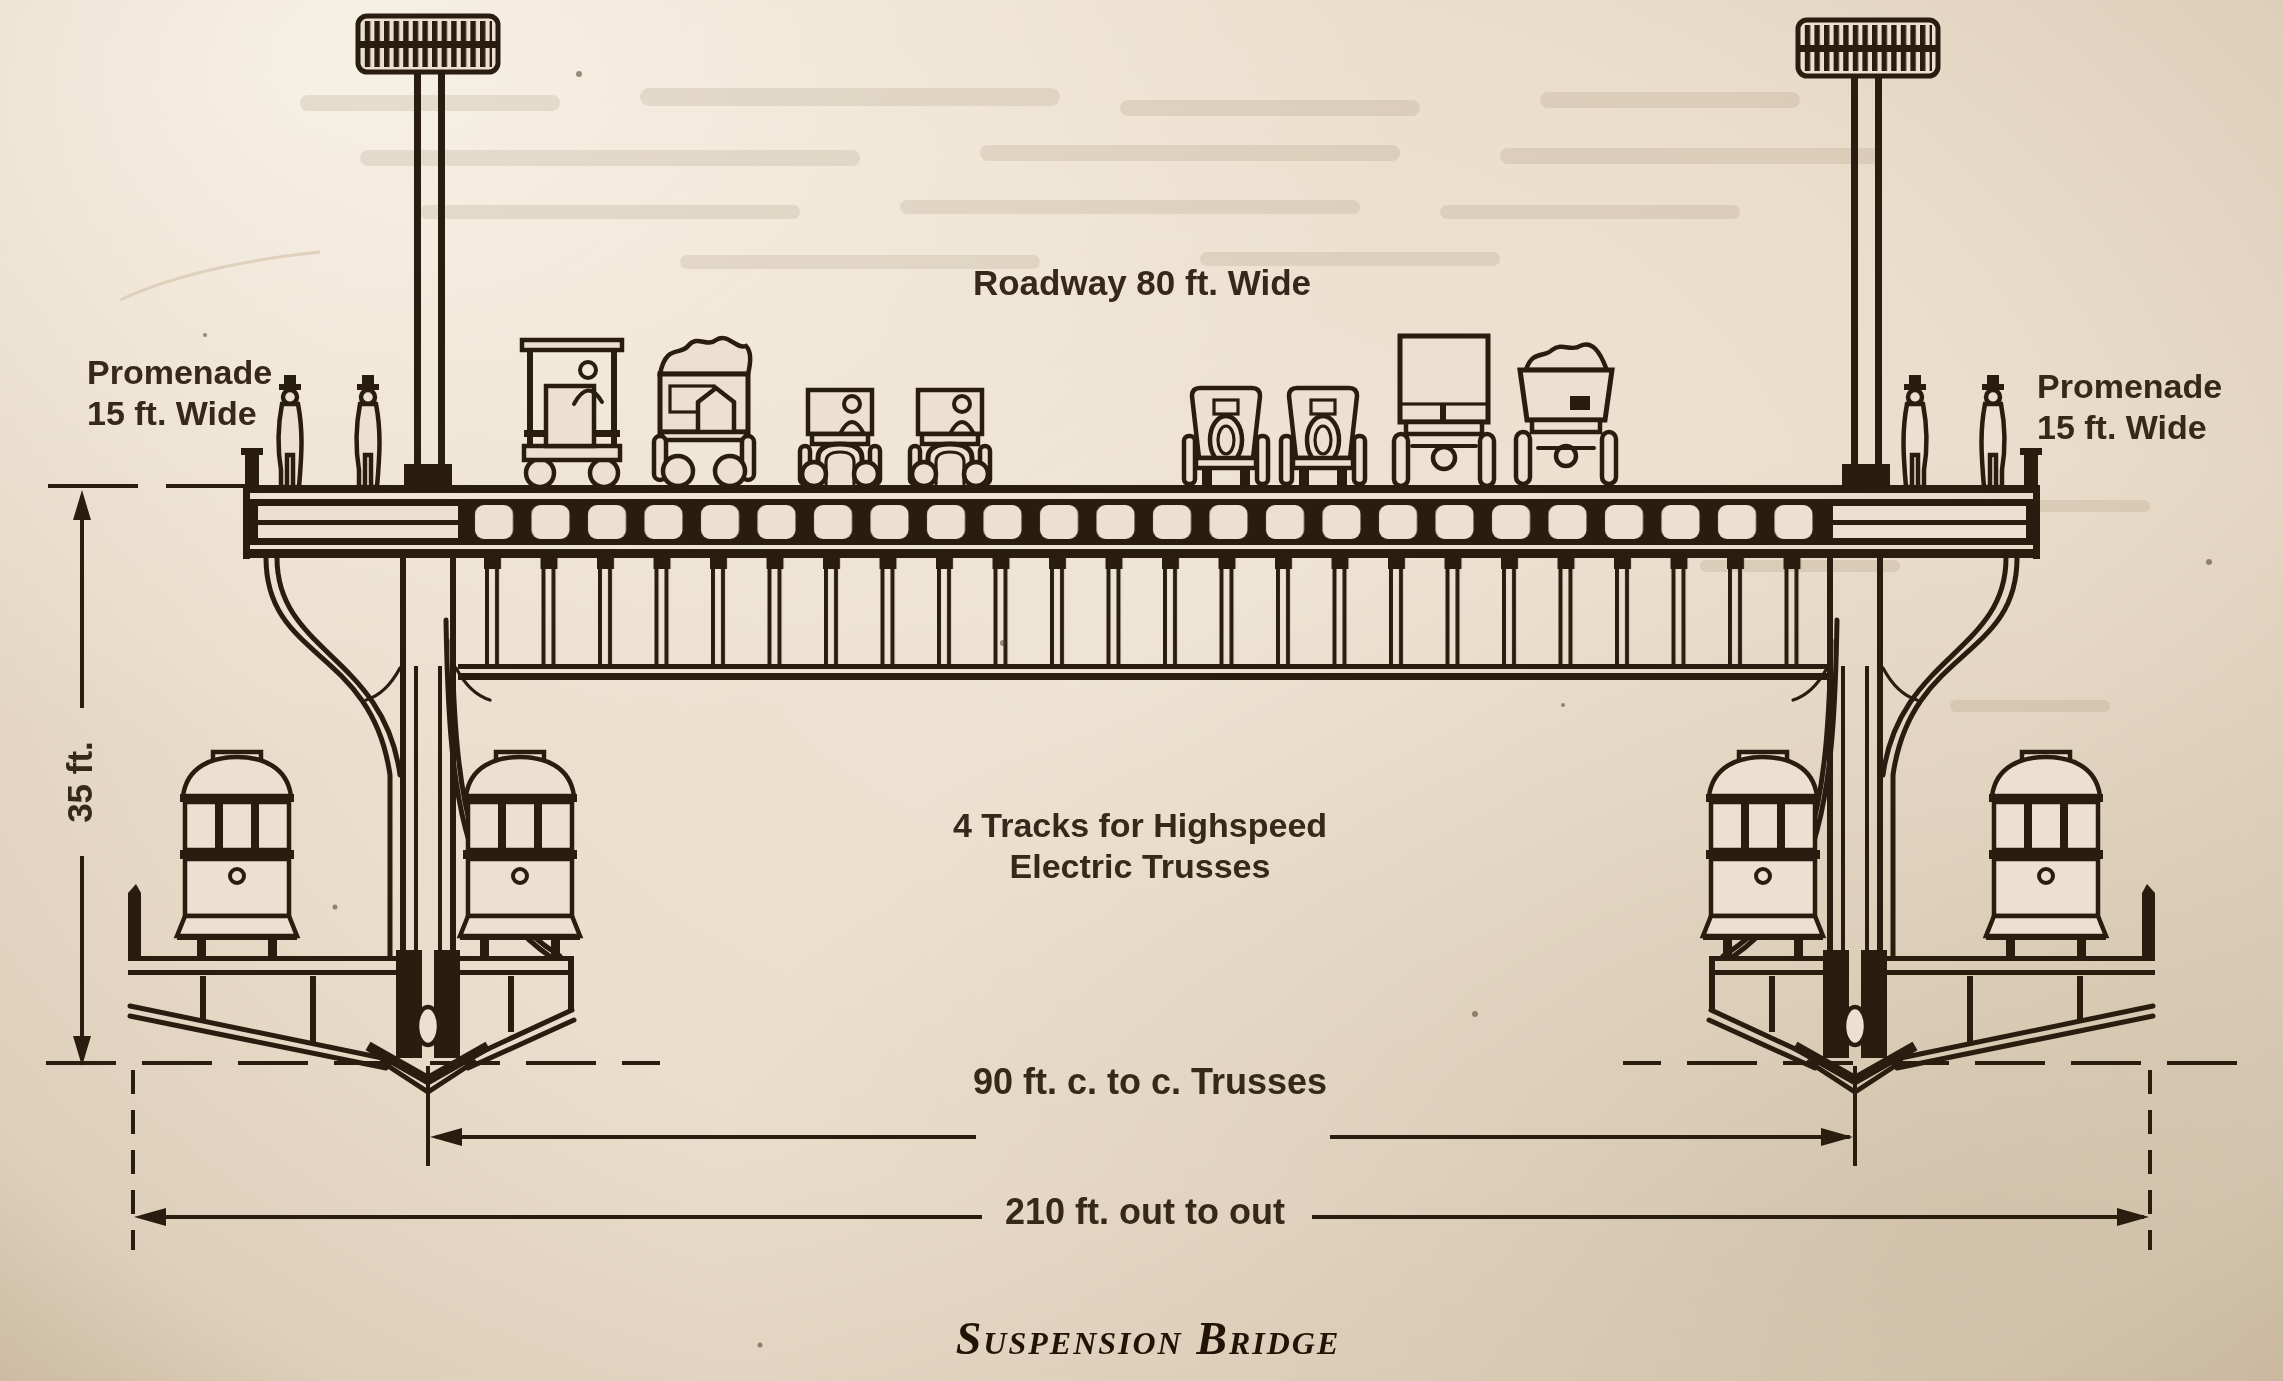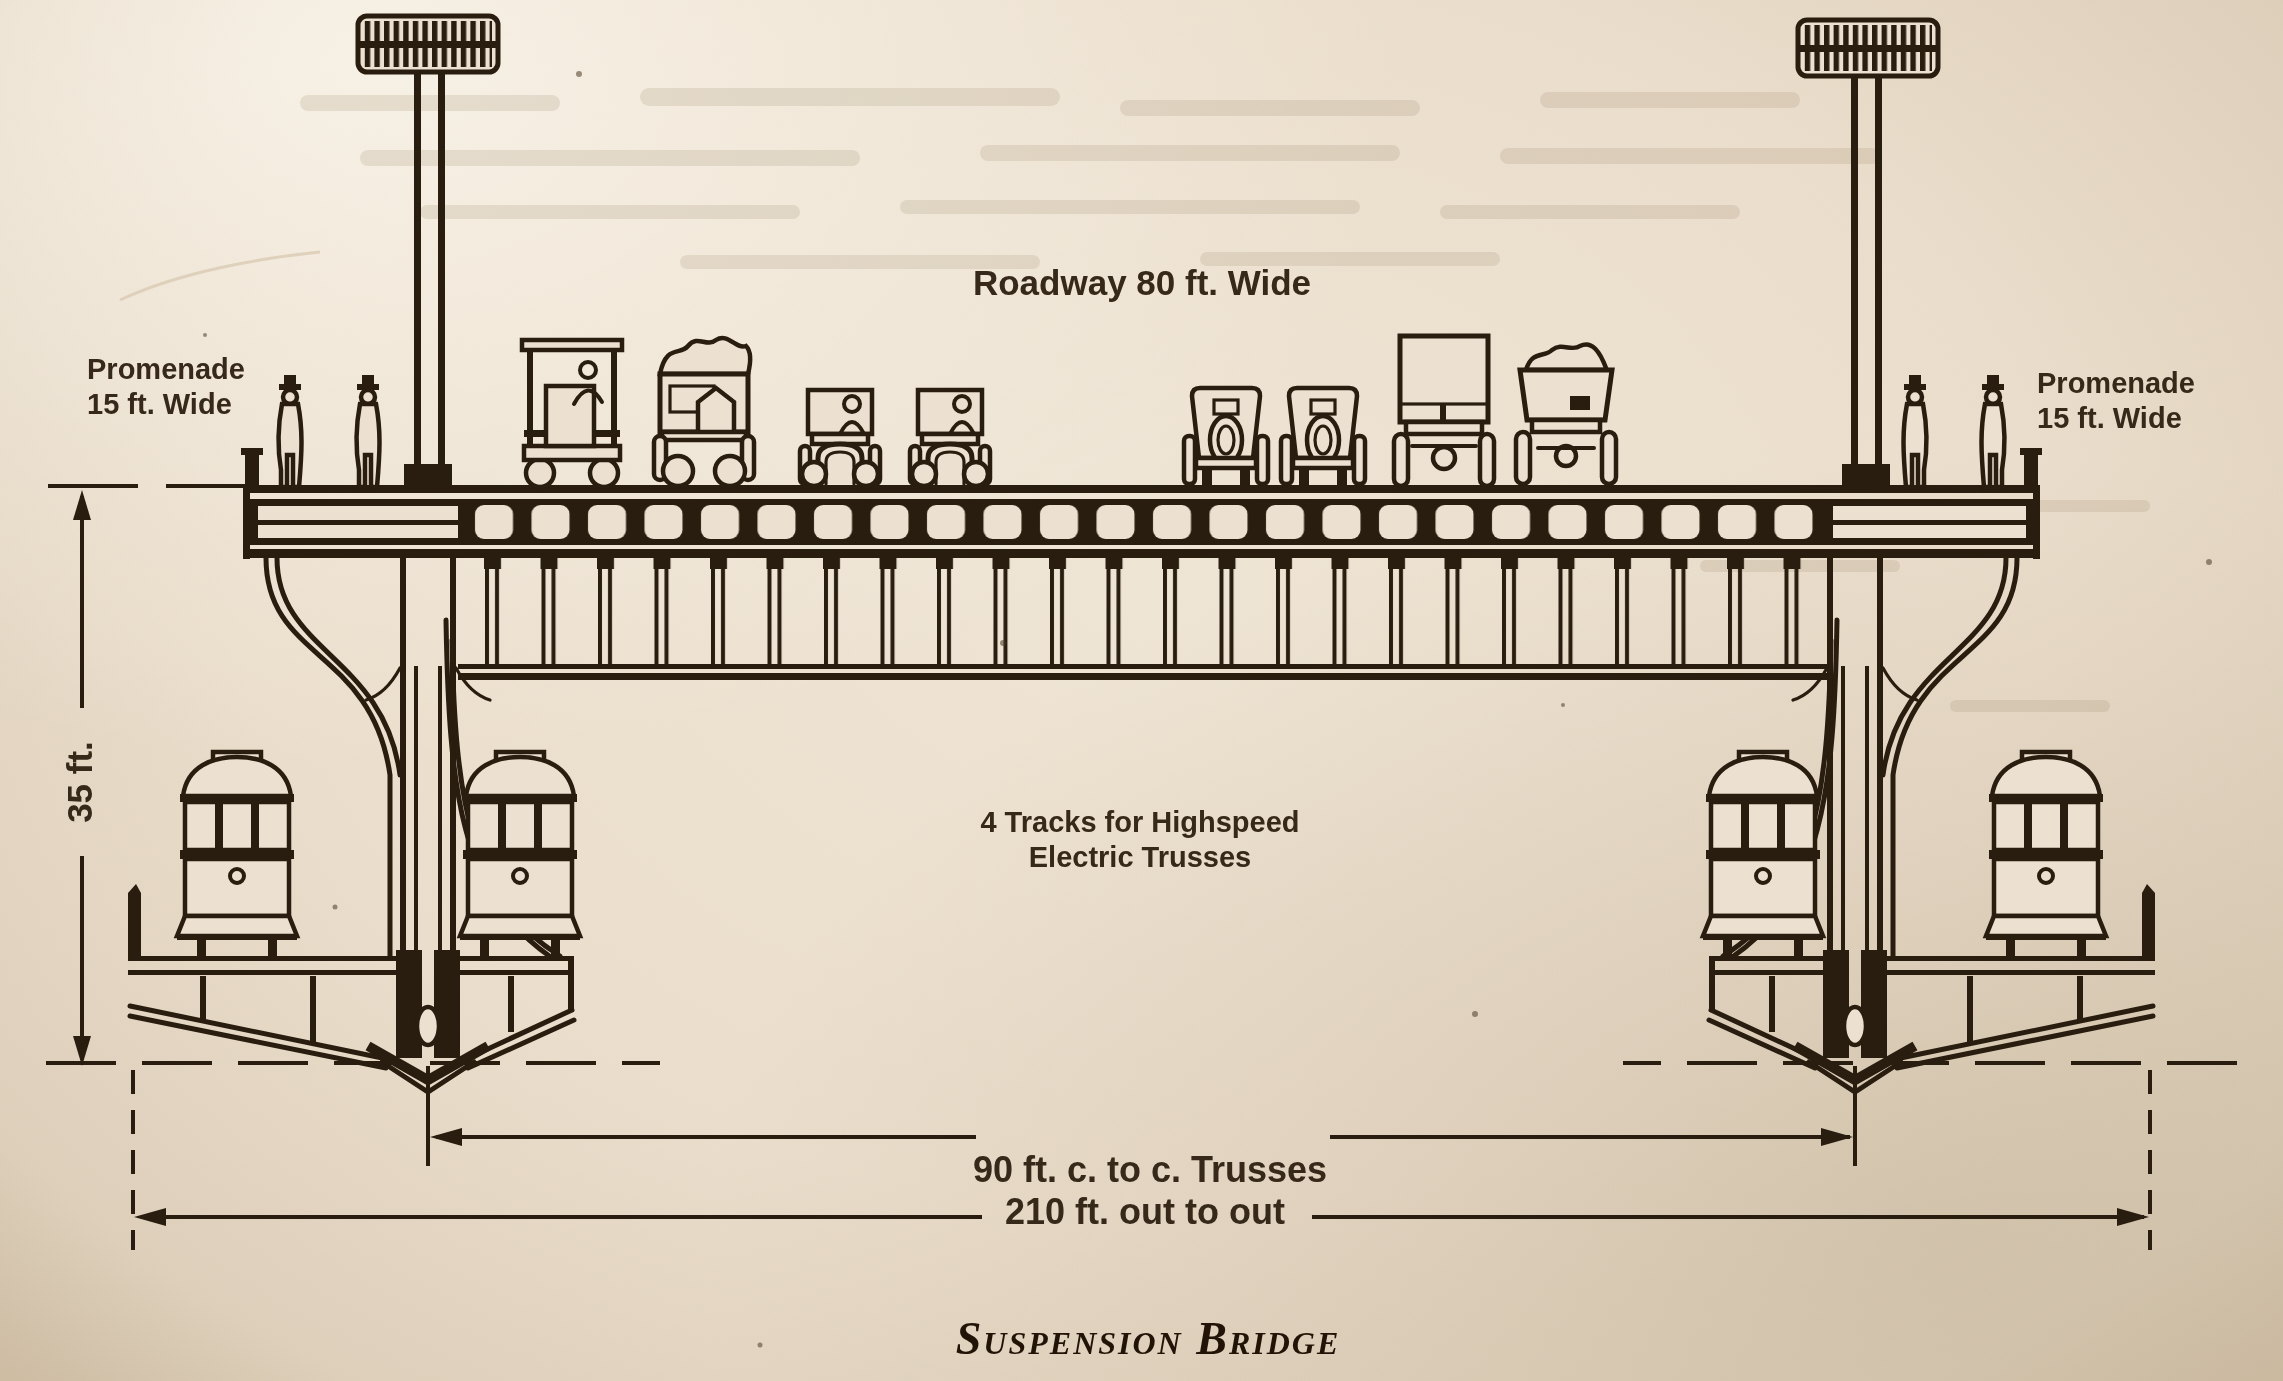--- a/index.html
+++ b/index.html
@@ -21,7 +21,7 @@
   .pf5{fill:#ece1d0;stroke:#291d0f;stroke-width:5;}
   .lbl{
     position:absolute;font-family:"Liberation Sans",sans-serif;font-weight:700;
-    color:#36291a;line-height:1.2;font-size:29px;white-space:nowrap;
+    color:#36291a;line-height:1.2;font-size:34px;white-space:nowrap;
   }
   .ctr{transform:translateX(-50%);text-align:center;}
   .rot{transform:translate(-50%,-50%) rotate(-90deg);}

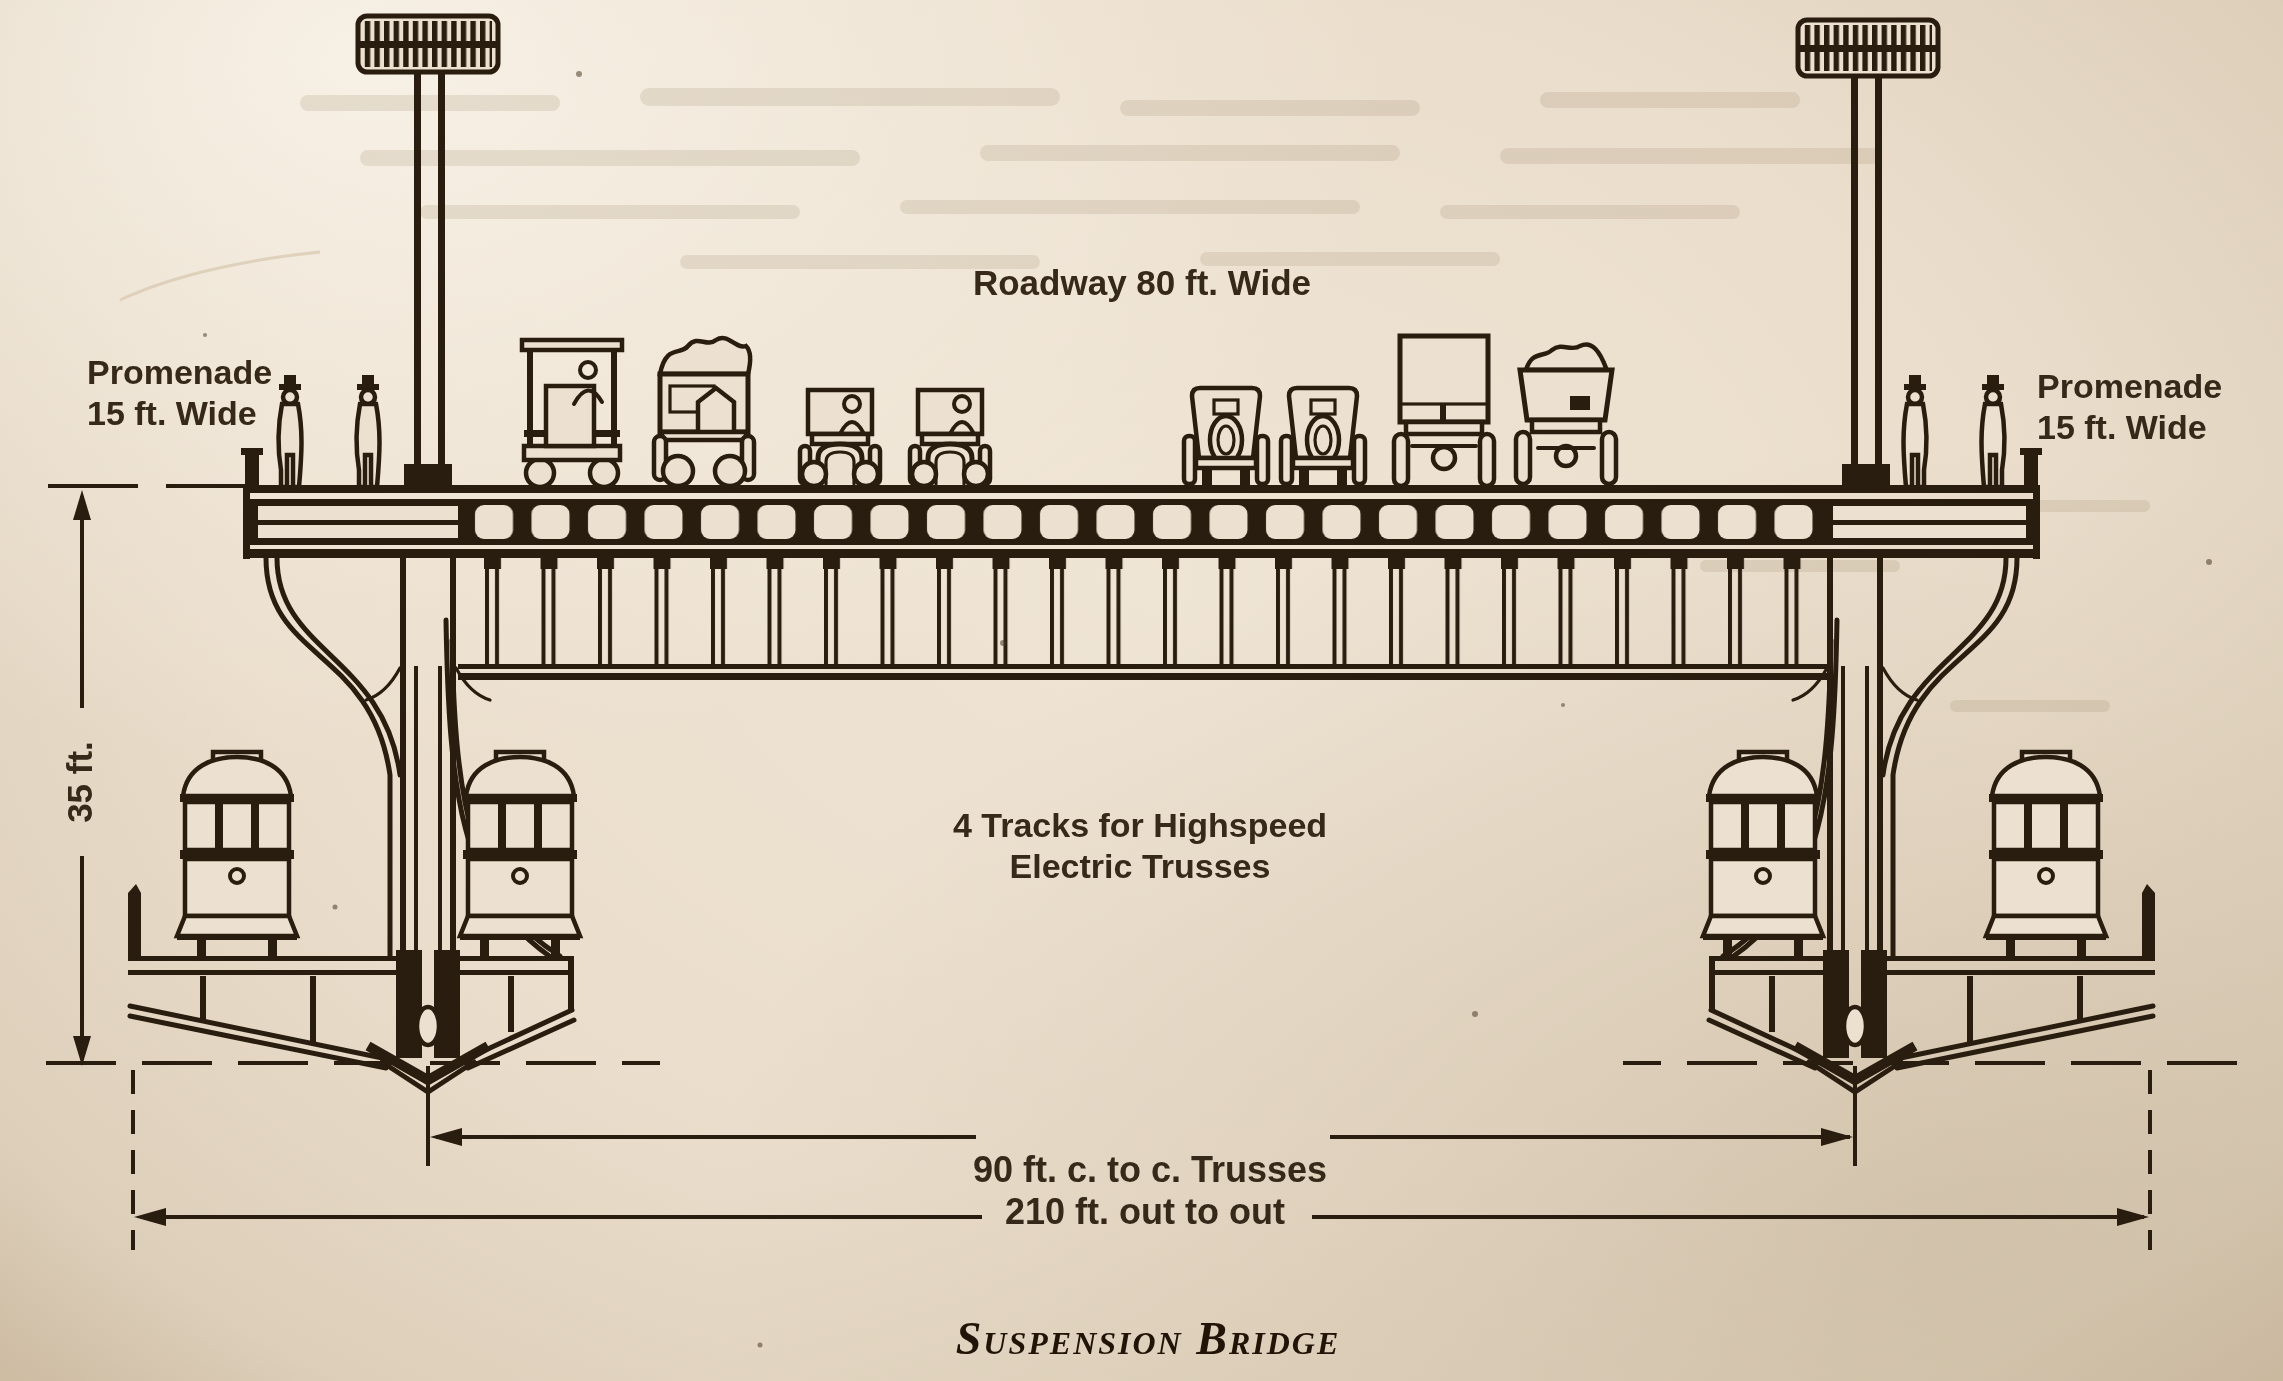--- a/index.html
+++ b/index.html
@@ -327,7 +327,7 @@
 
 <div class="lbl ctr" style="left:1140px;top:805px;text-align:center;"><span>4 Tracks for Highspeed</span><br><span>Electric Trusses</span></div>
 
-<div class="lbl ctr" style="left:1150px;top:1148px;font-size:36px;">90 ft. c. to c. Trusses</div>
+<div class="lbl ctr" style="left:1150px;top:1060px;font-size:36px;">90 ft. c. to c. Trusses</div>
 
 <div class="lbl ctr" style="left:1145px;top:1190px;font-size:36px;">210 ft. out to out</div>
 

